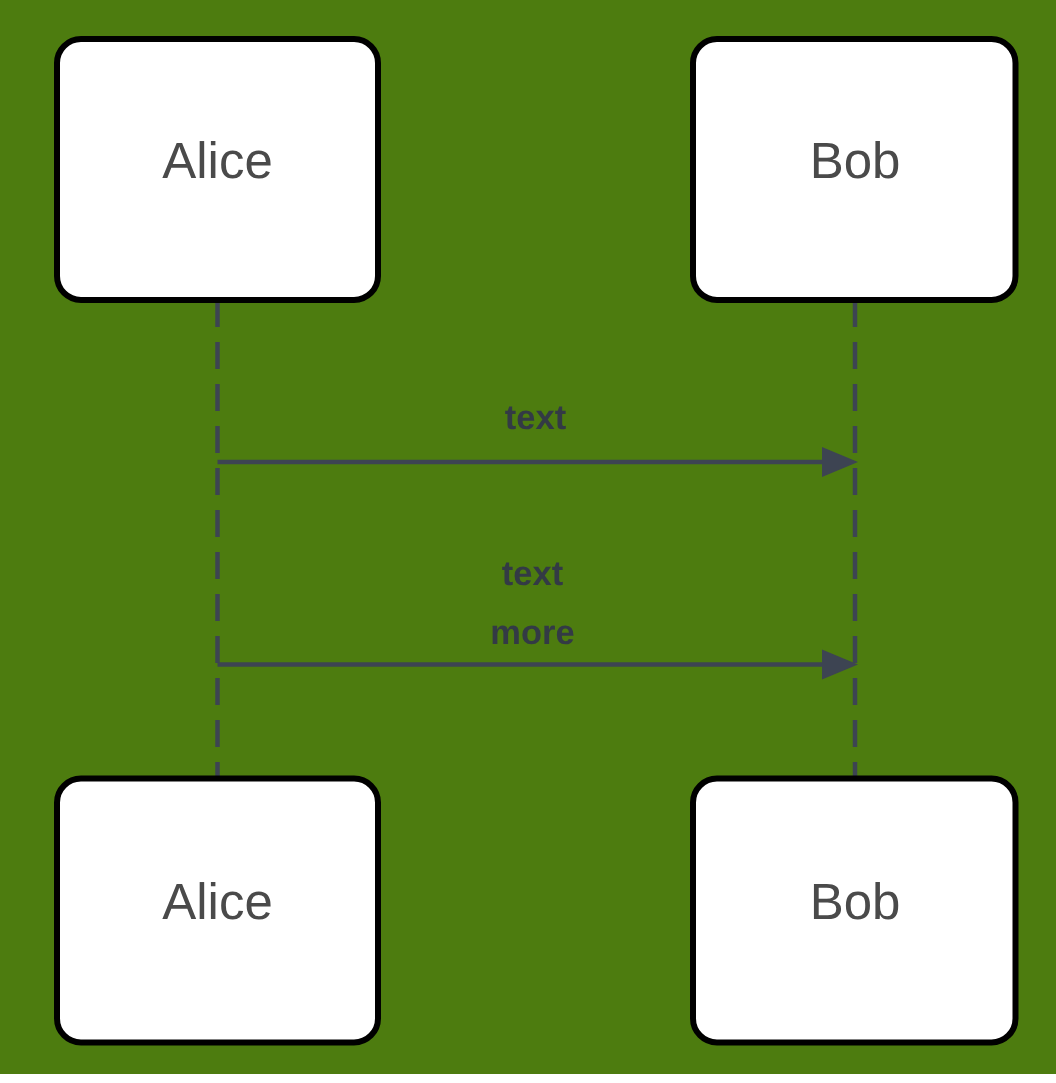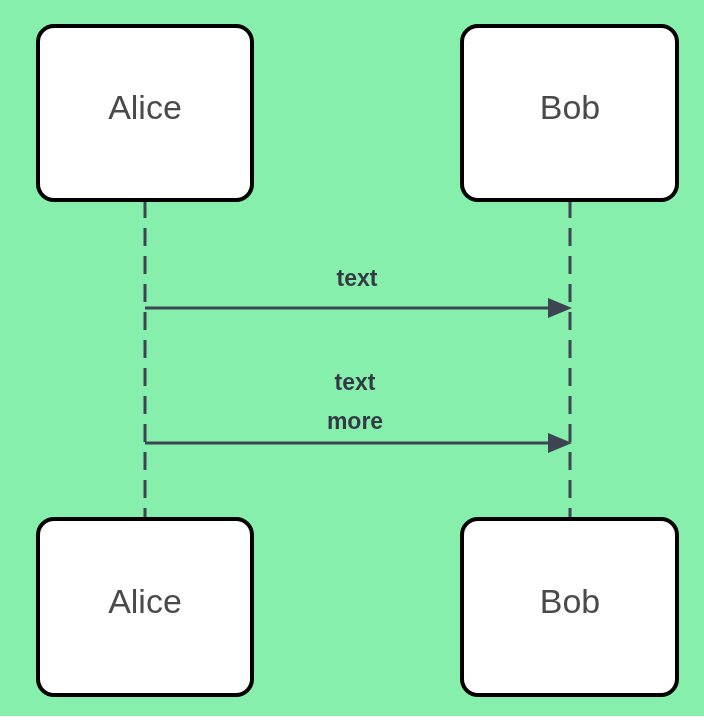--- a/index.html
+++ b/index.html
@@ -14,7 +14,7 @@
     position: relative;
     width: 704px;
     height: 716px;
-    background: #86efac;
+    background: #4d7c0f;
     overflow: hidden;
   }
   #diagram-svg {

